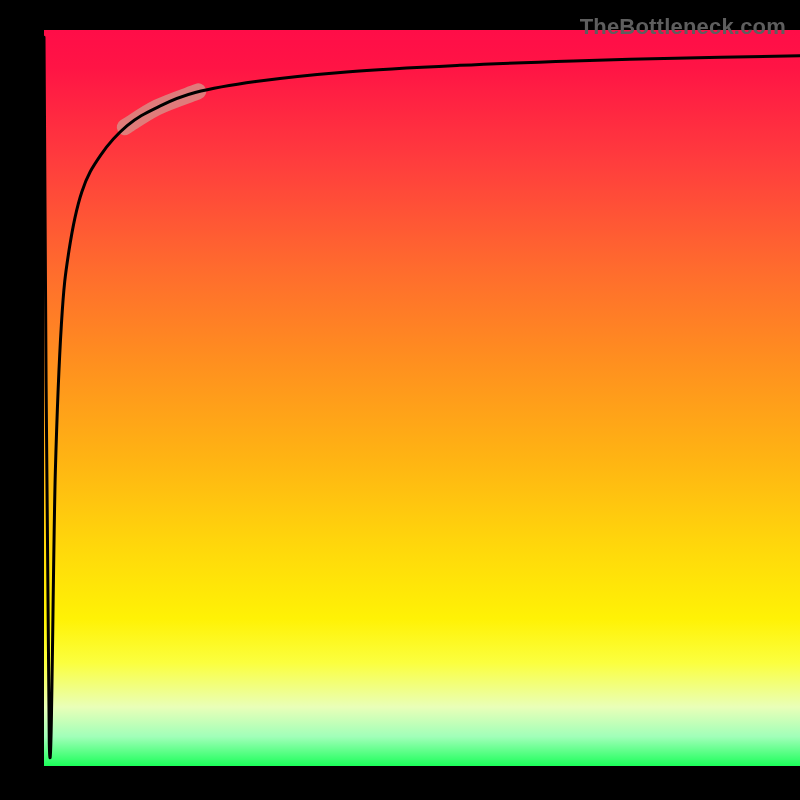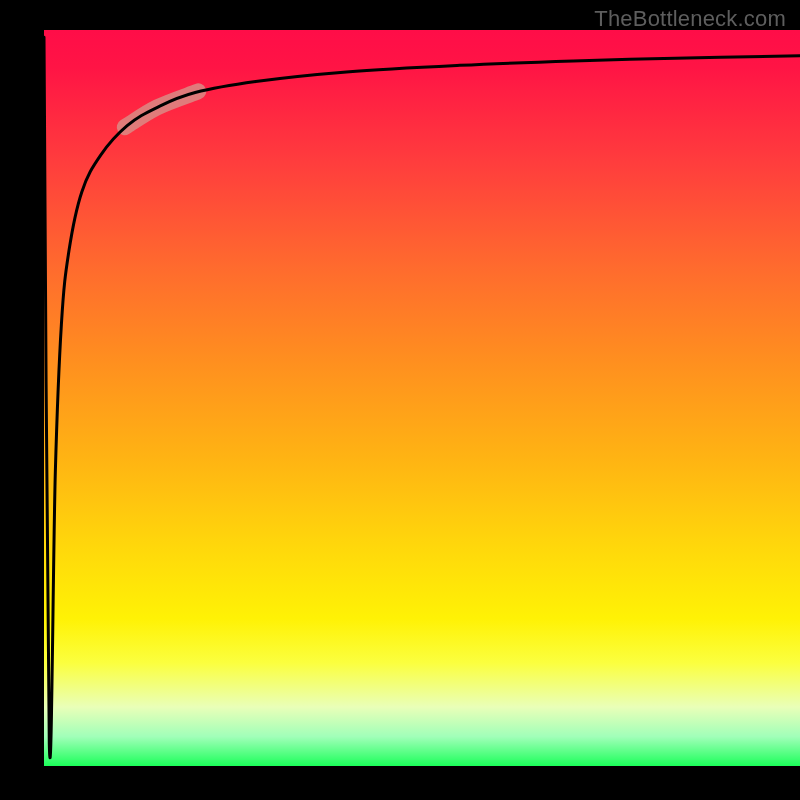--- a/index.html
+++ b/index.html
@@ -13,11 +13,11 @@
   }
   .watermark {
     position: absolute;
-    top: 6px;
+    top: 14px;
     right: 14px;
     color: #5e5e5e;
     font-size: 22px;
-    font-weight: 400;
+    font-weight: 700;
     z-index: 10;
     letter-spacing: 0.2px;
   }

